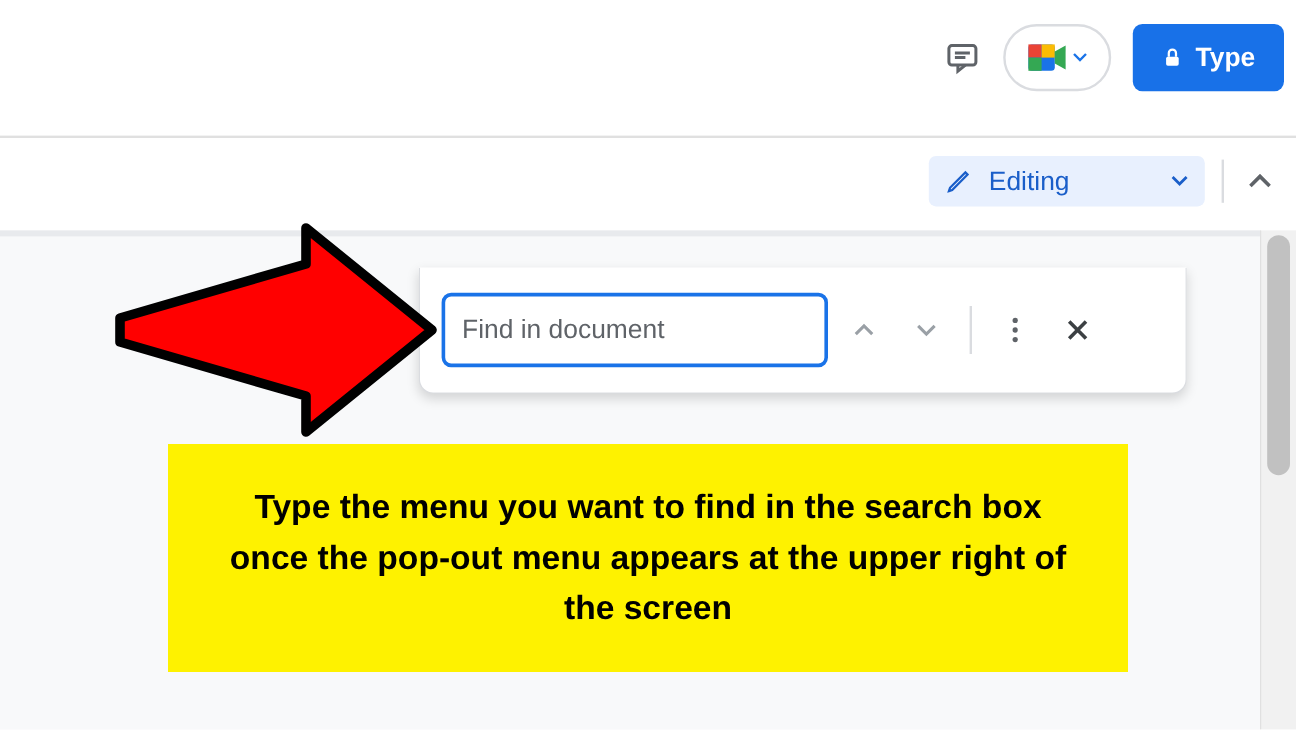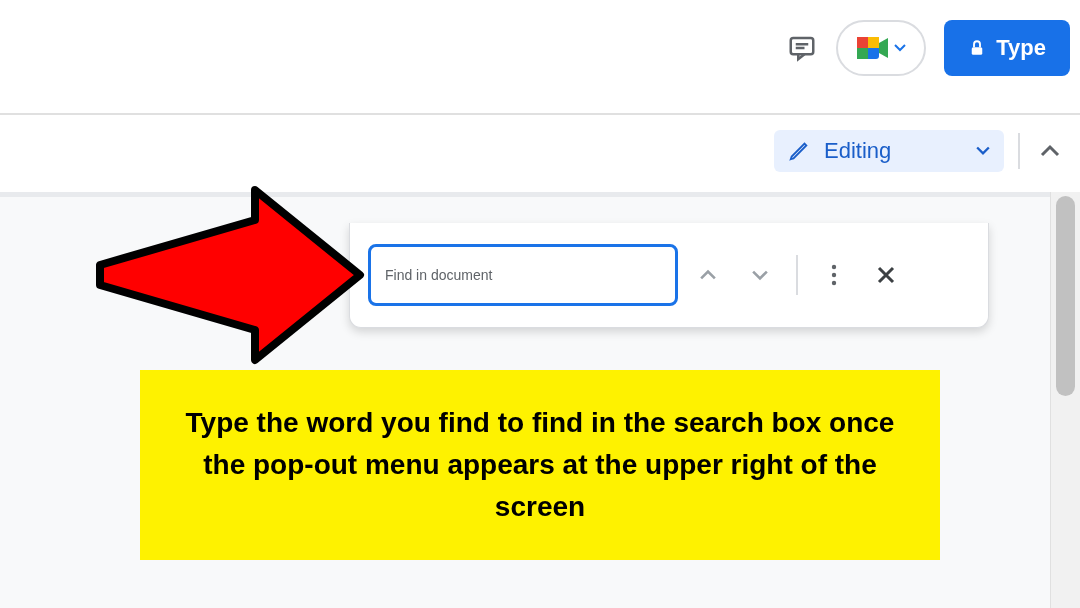--- a/index.html
+++ b/index.html
@@ -155,7 +155,7 @@
       border: 3px solid #1a73e8;
       border-radius: 8px;
       padding: 0 14px;
-      font-size: 14px;
+      font-size: 22px;
       color: #333;
       outline: none;
     }

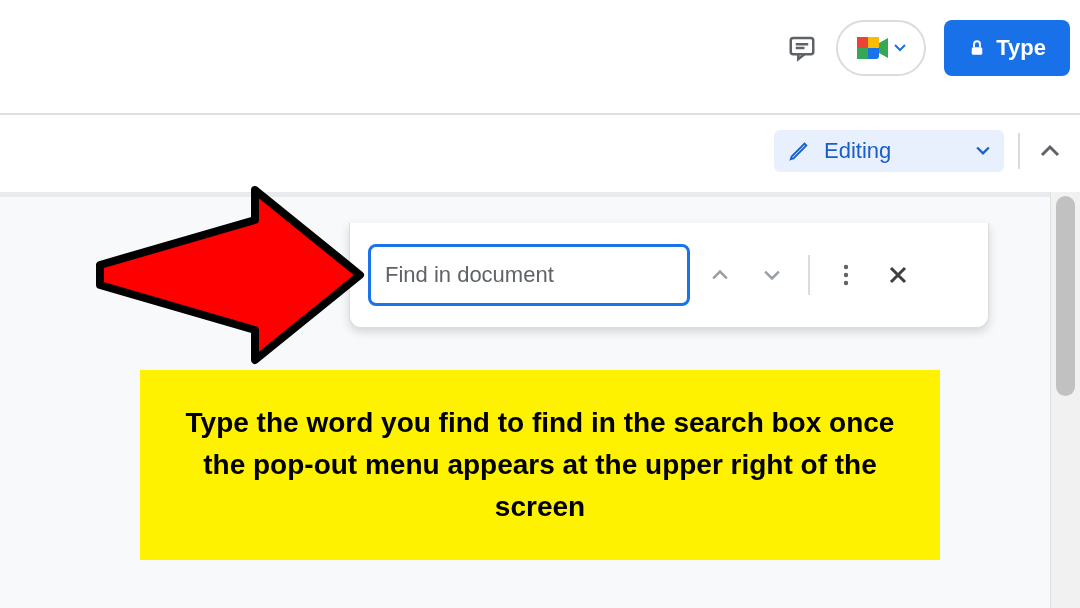--- a/index.html
+++ b/index.html
@@ -307,7 +307,7 @@
 </svg>
 
 <div class="caption-box">
-  <p>Type the word you find to find in the search box once the pop-out menu appears at the upper right of the screen</p>
+  <p>Type the menu you want to find in the search box once the pop-out menu appears at the upper right of the screen</p>
 </div>
 
 </body></html>

